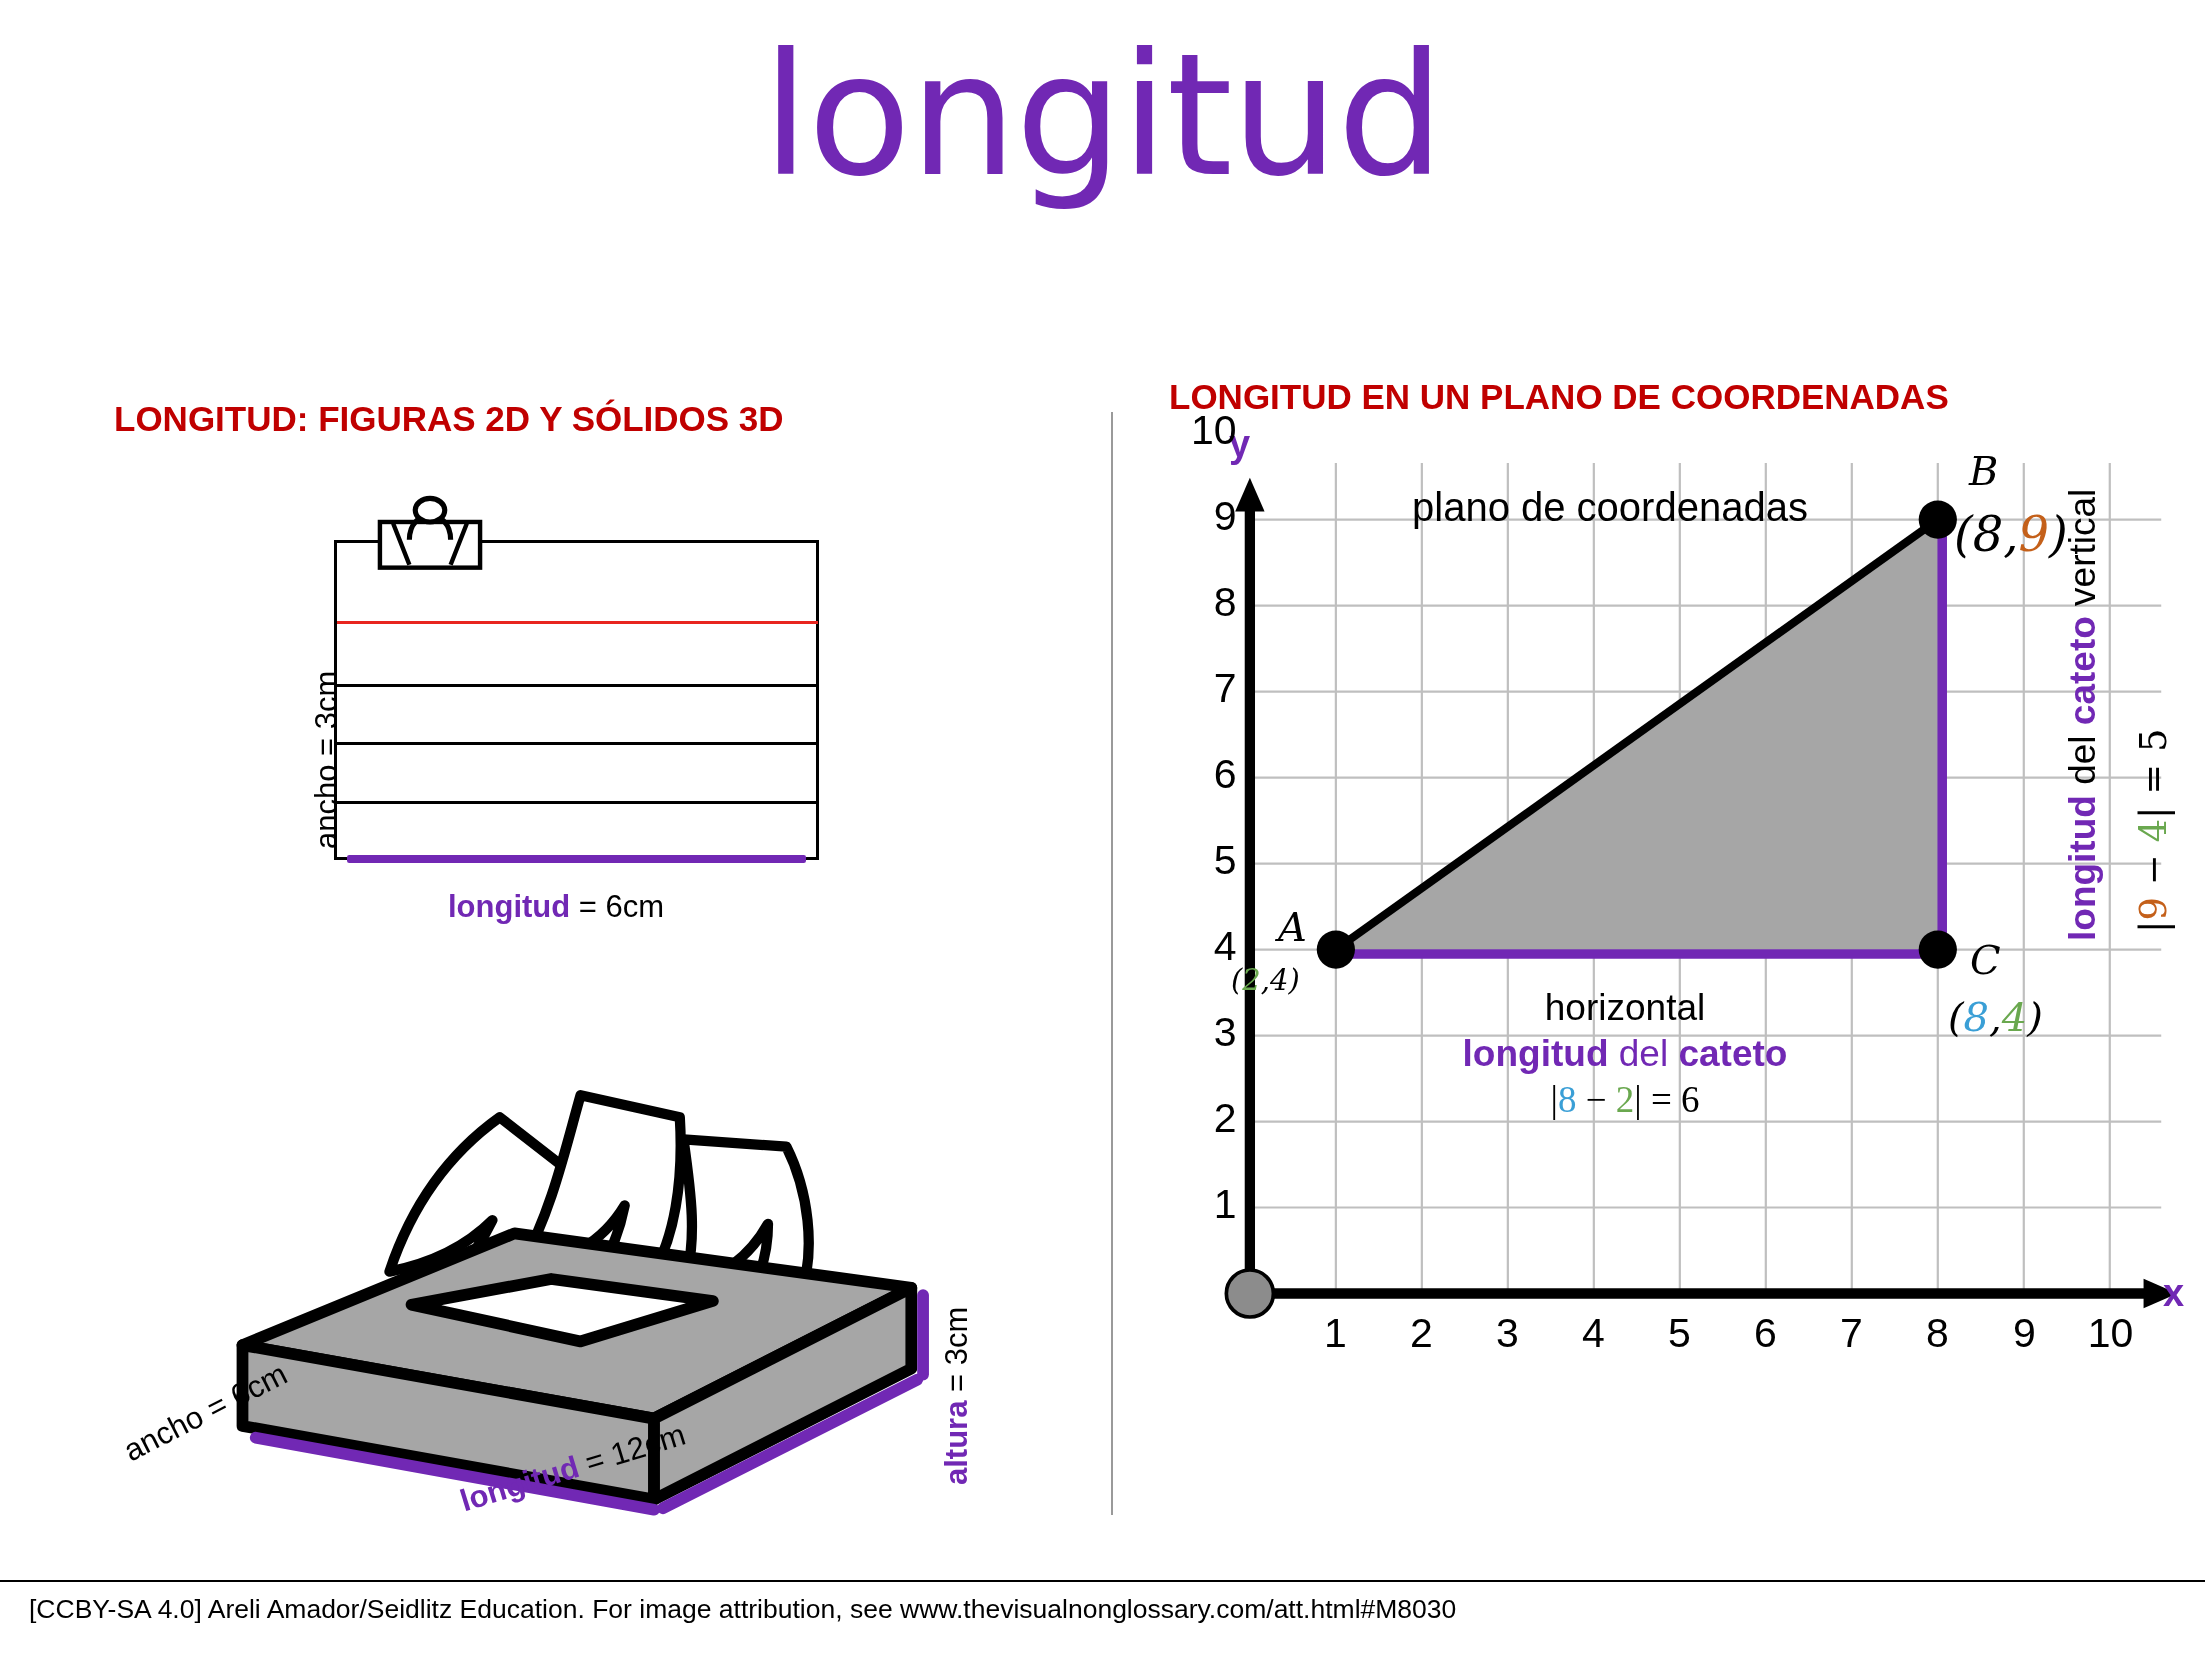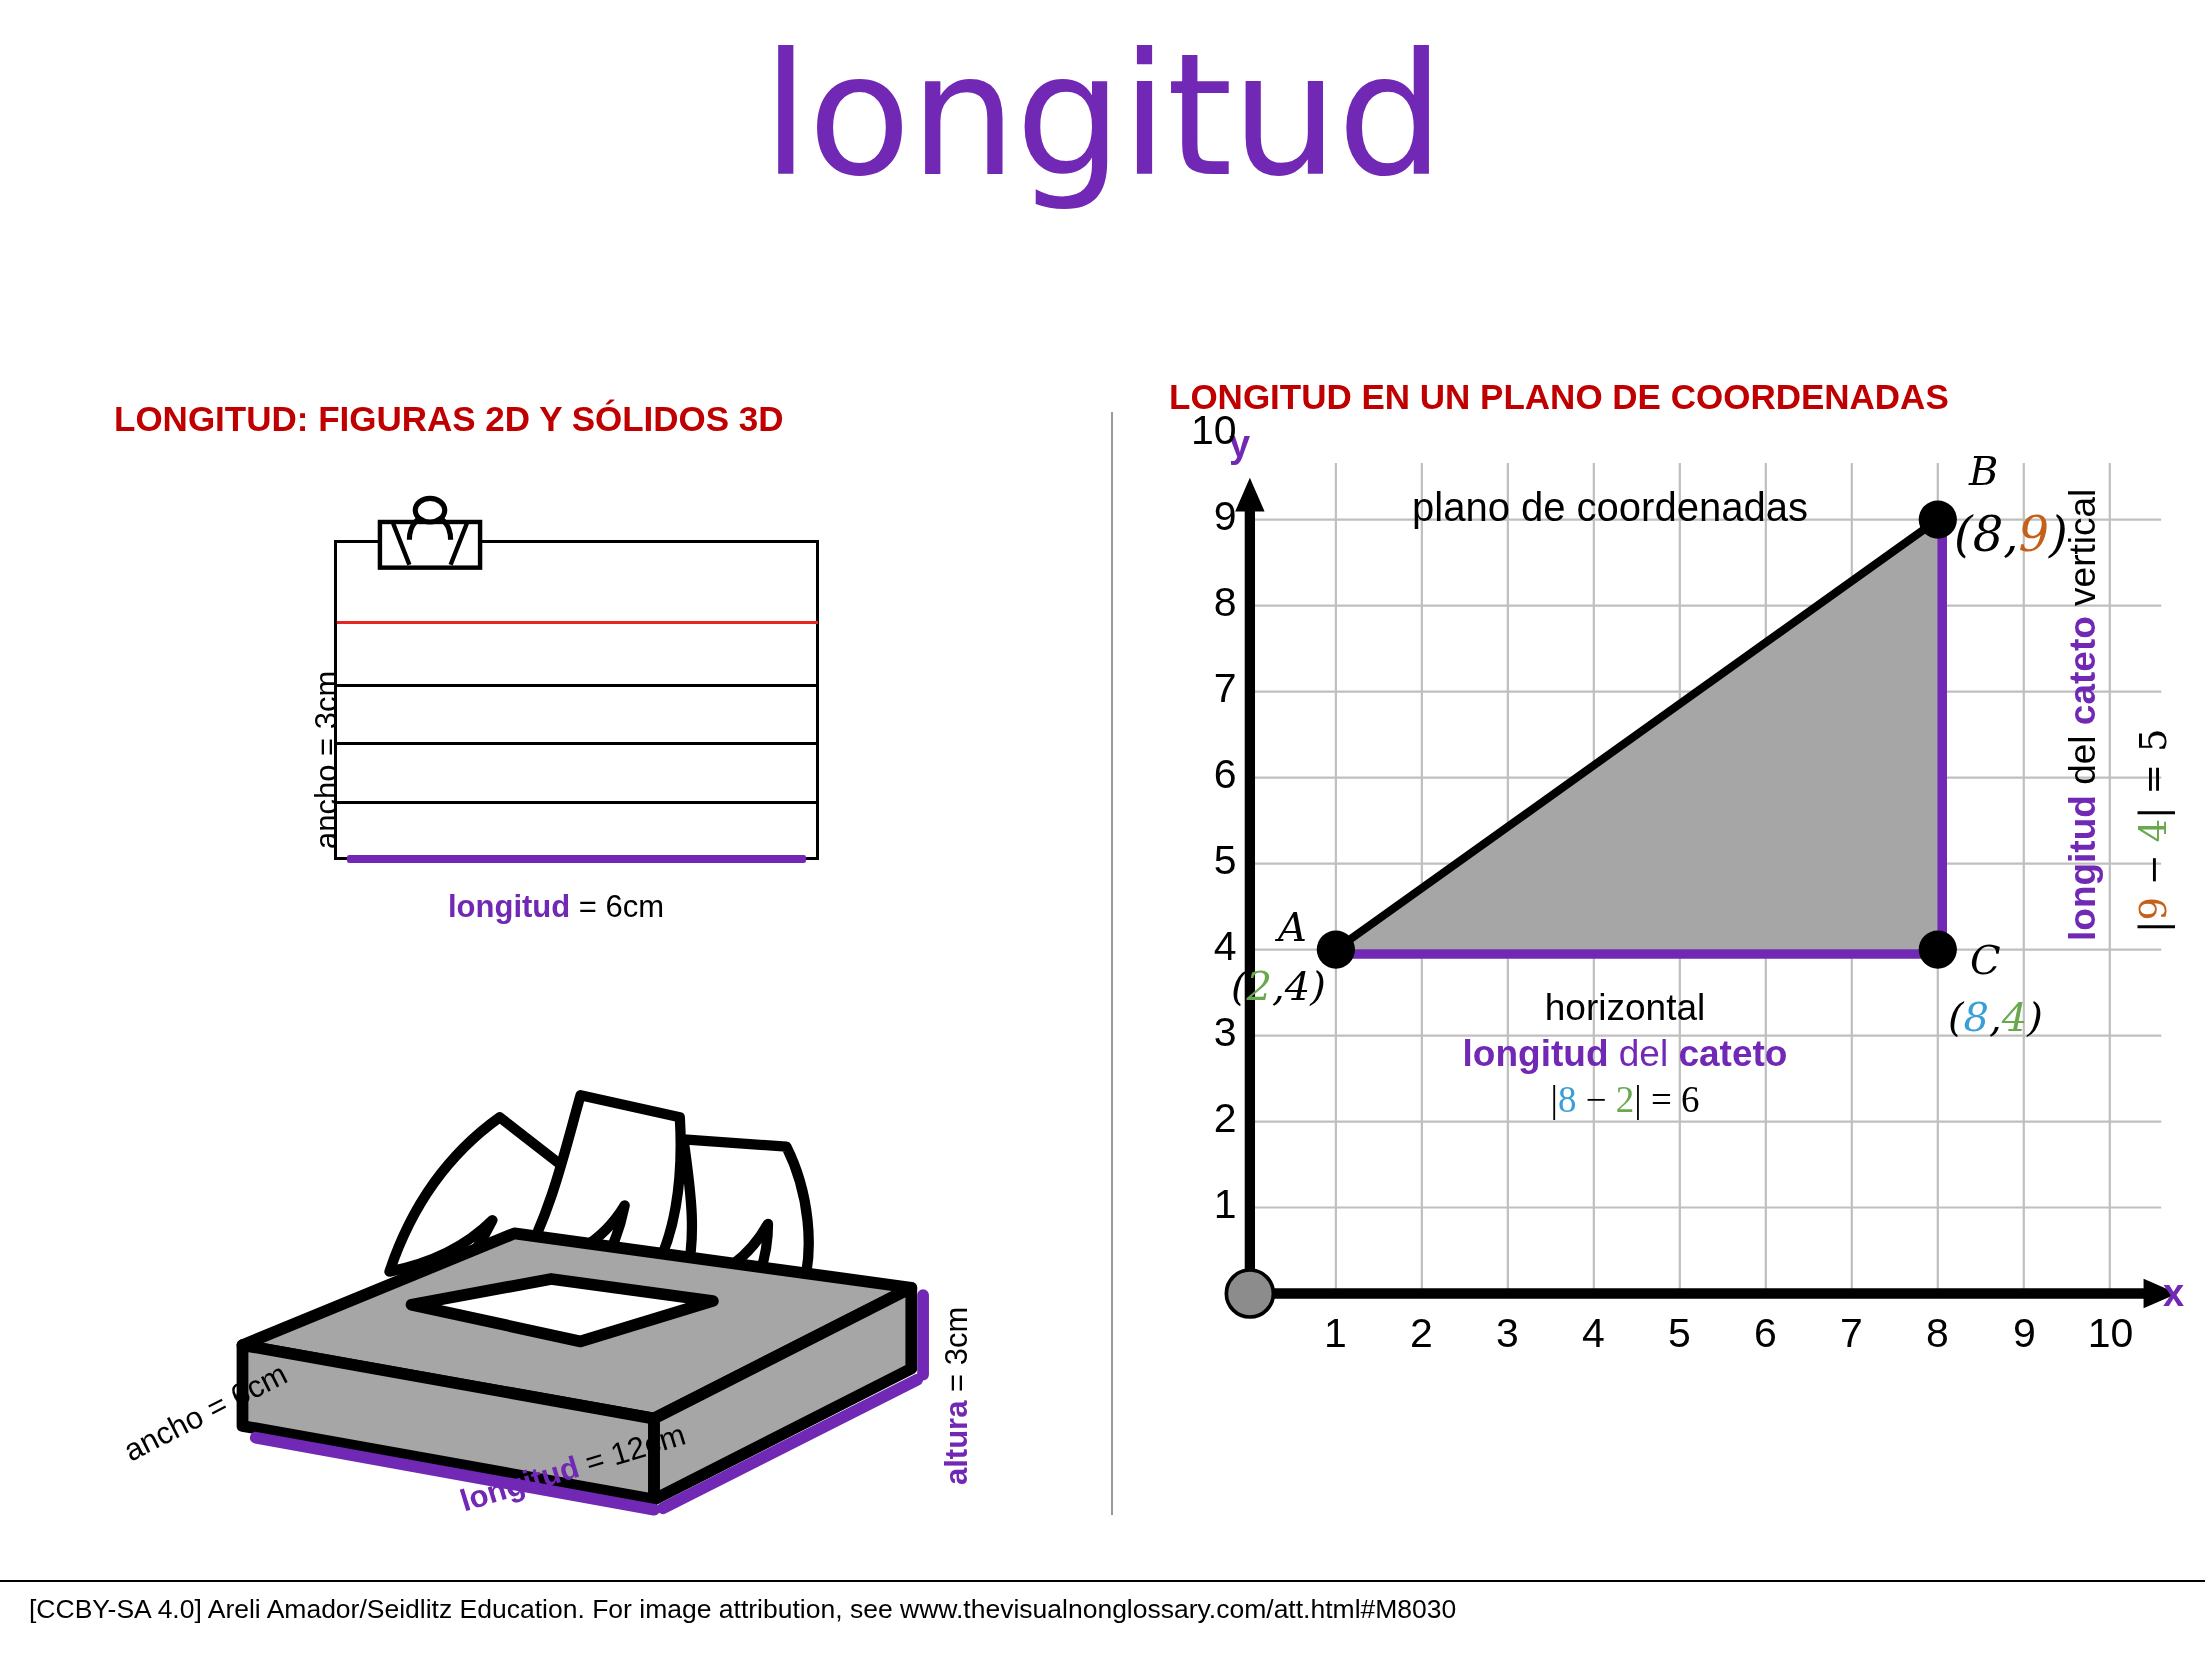--- a/index.html
+++ b/index.html
@@ -283,7 +283,7 @@
     <div style="position:absolute; left:243px; top:22px; font-size:40px; color:#000; font-family:'Liberation Sans',sans-serif;">plano de coordenadas</div>
 
     <div style="position:absolute; left:109px; top:441px; font-size:40px; color:#000;" class="math">A</div>
-    <div style="position:absolute; left:62px; top:500px; font-size:40px; color:#000;" class="math"><span>(</span><span style="color:#6aa84f">2</span><span>,</span><span>4</span><span>)</span></div>
+    <div style="position:absolute; left:62px; top:500px; font-size:29px; color:#000;" class="math"><span>(</span><span style="color:#6aa84f">2</span><span>,</span><span>4</span><span>)</span></div>
 
     <div style="position:absolute; left:800px; top:-14.7px; font-size:40px; color:#000;" class="math">B</div>
     <div style="position:absolute; left:785px; top:43px; font-size:48px; color:#000;" class="math"><span>(</span><span>8</span><span>,</span><span style="color:#c4601a">9</span><span>)</span></div>

